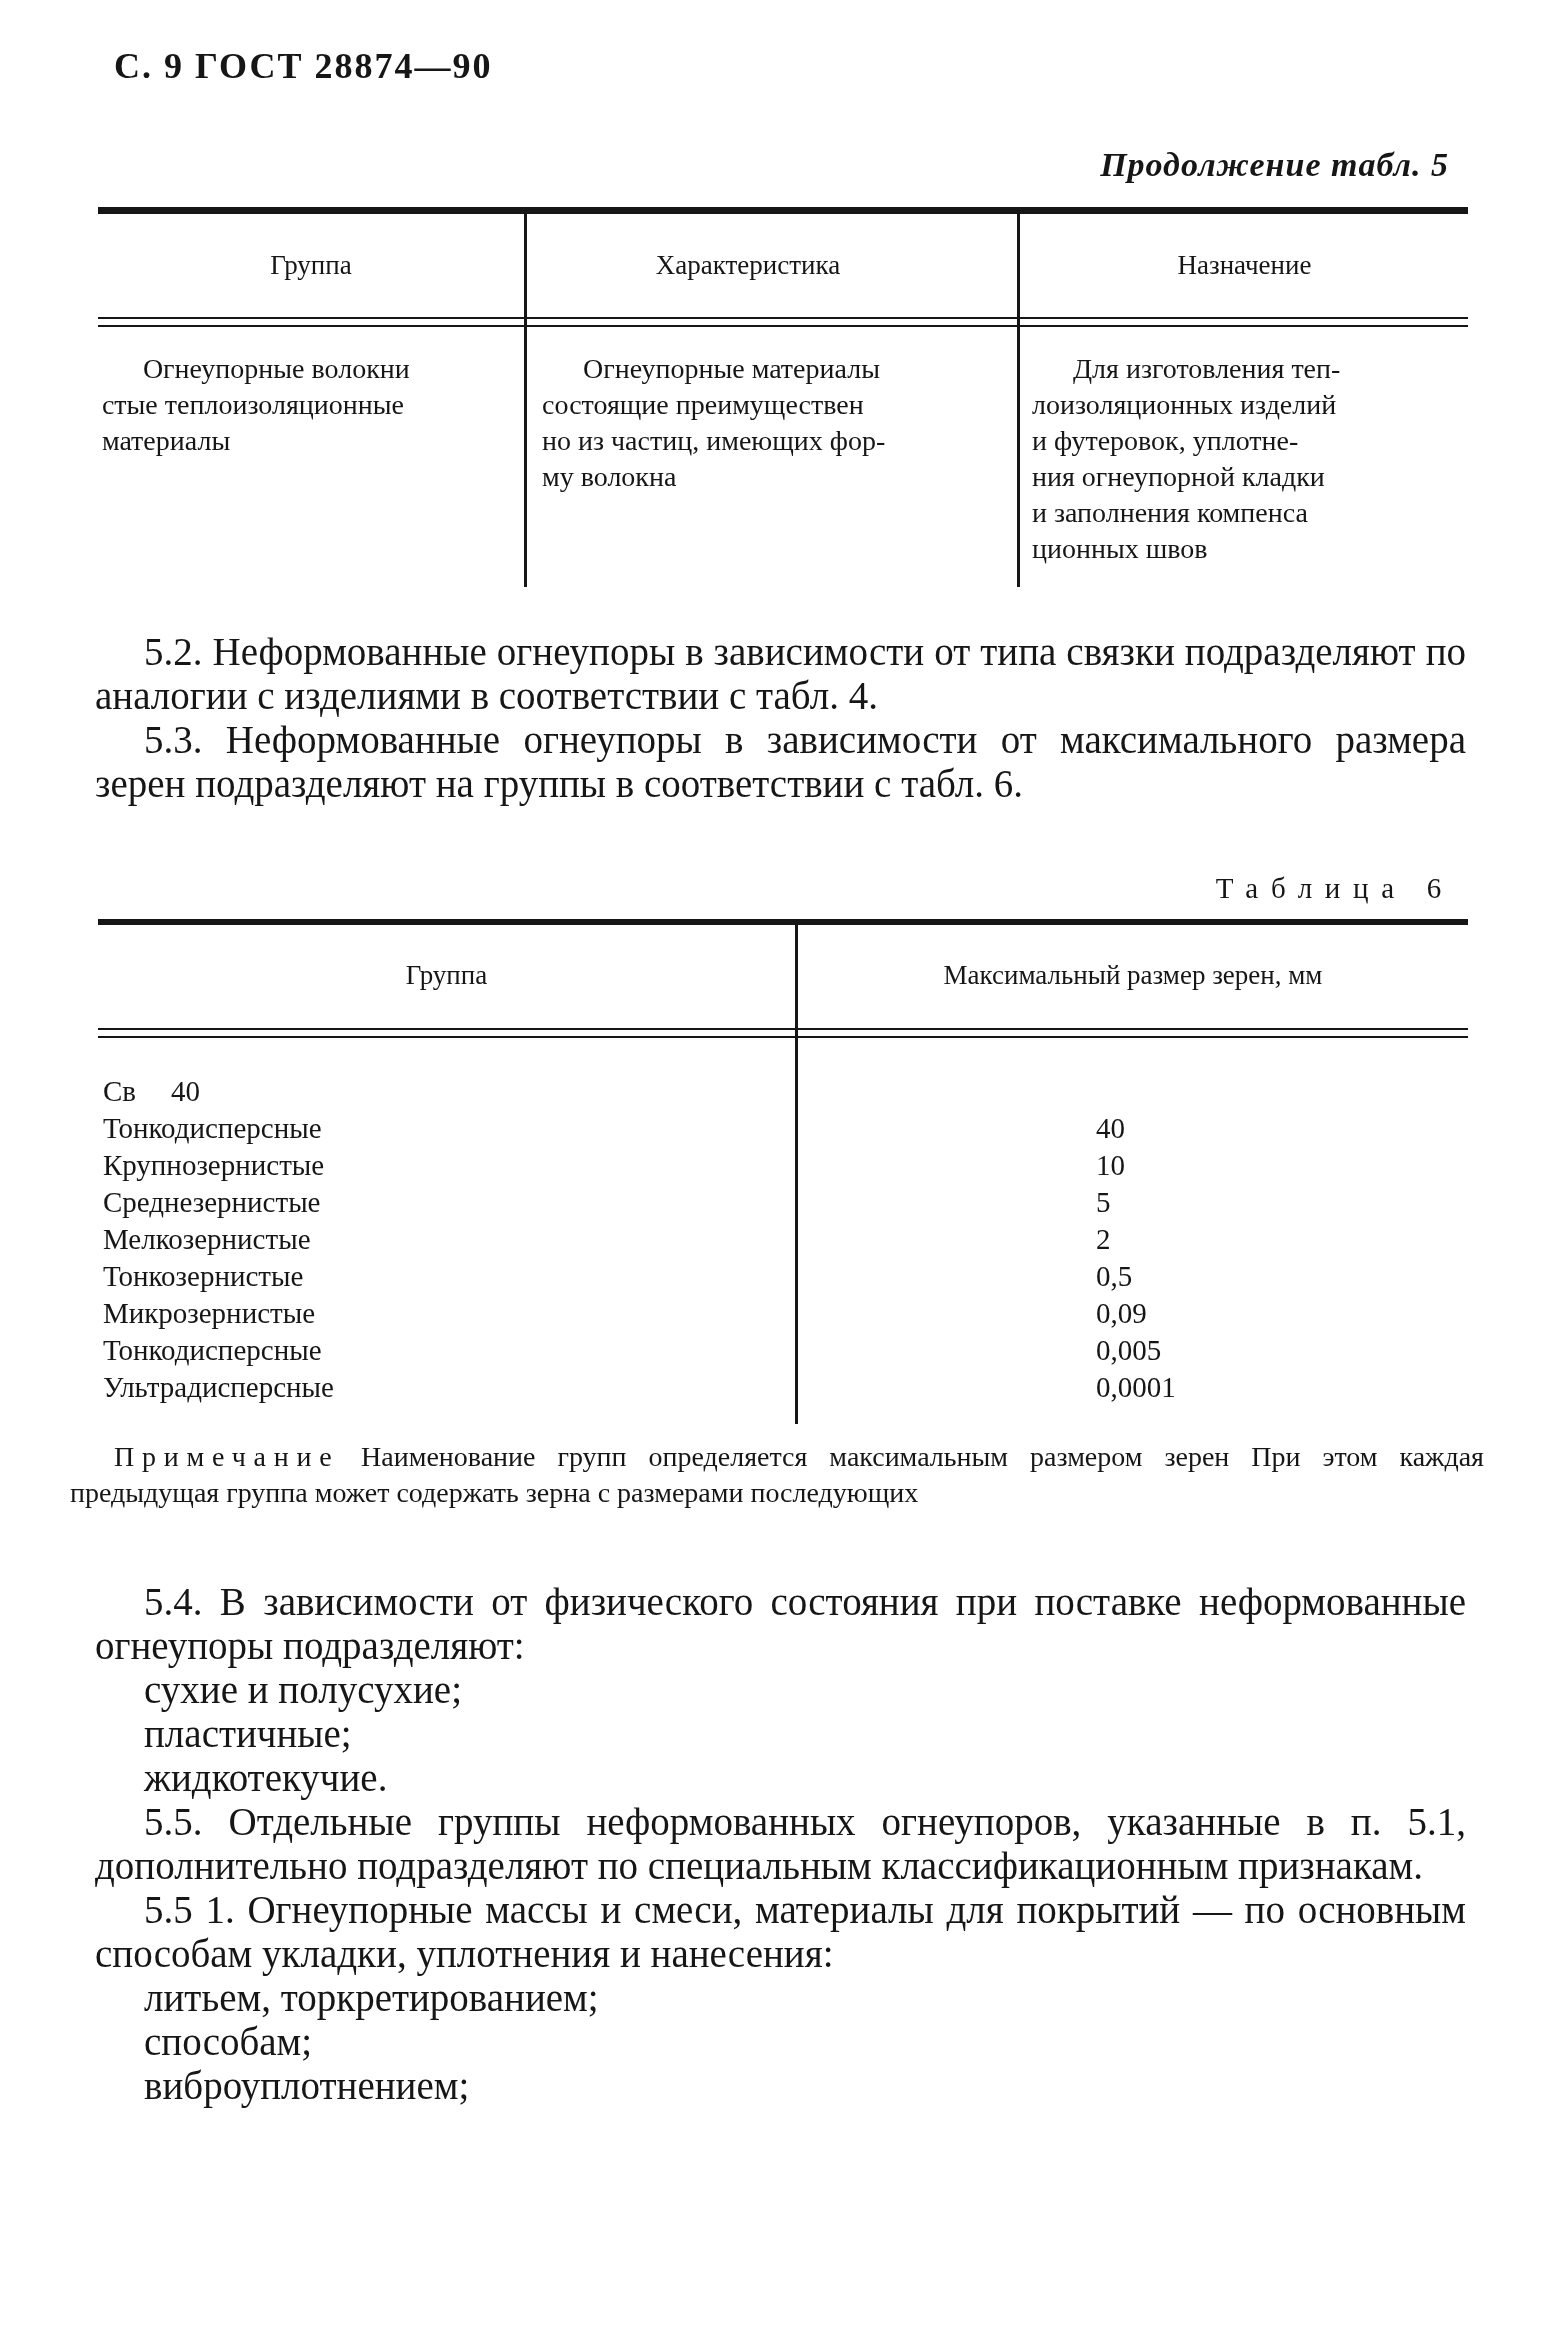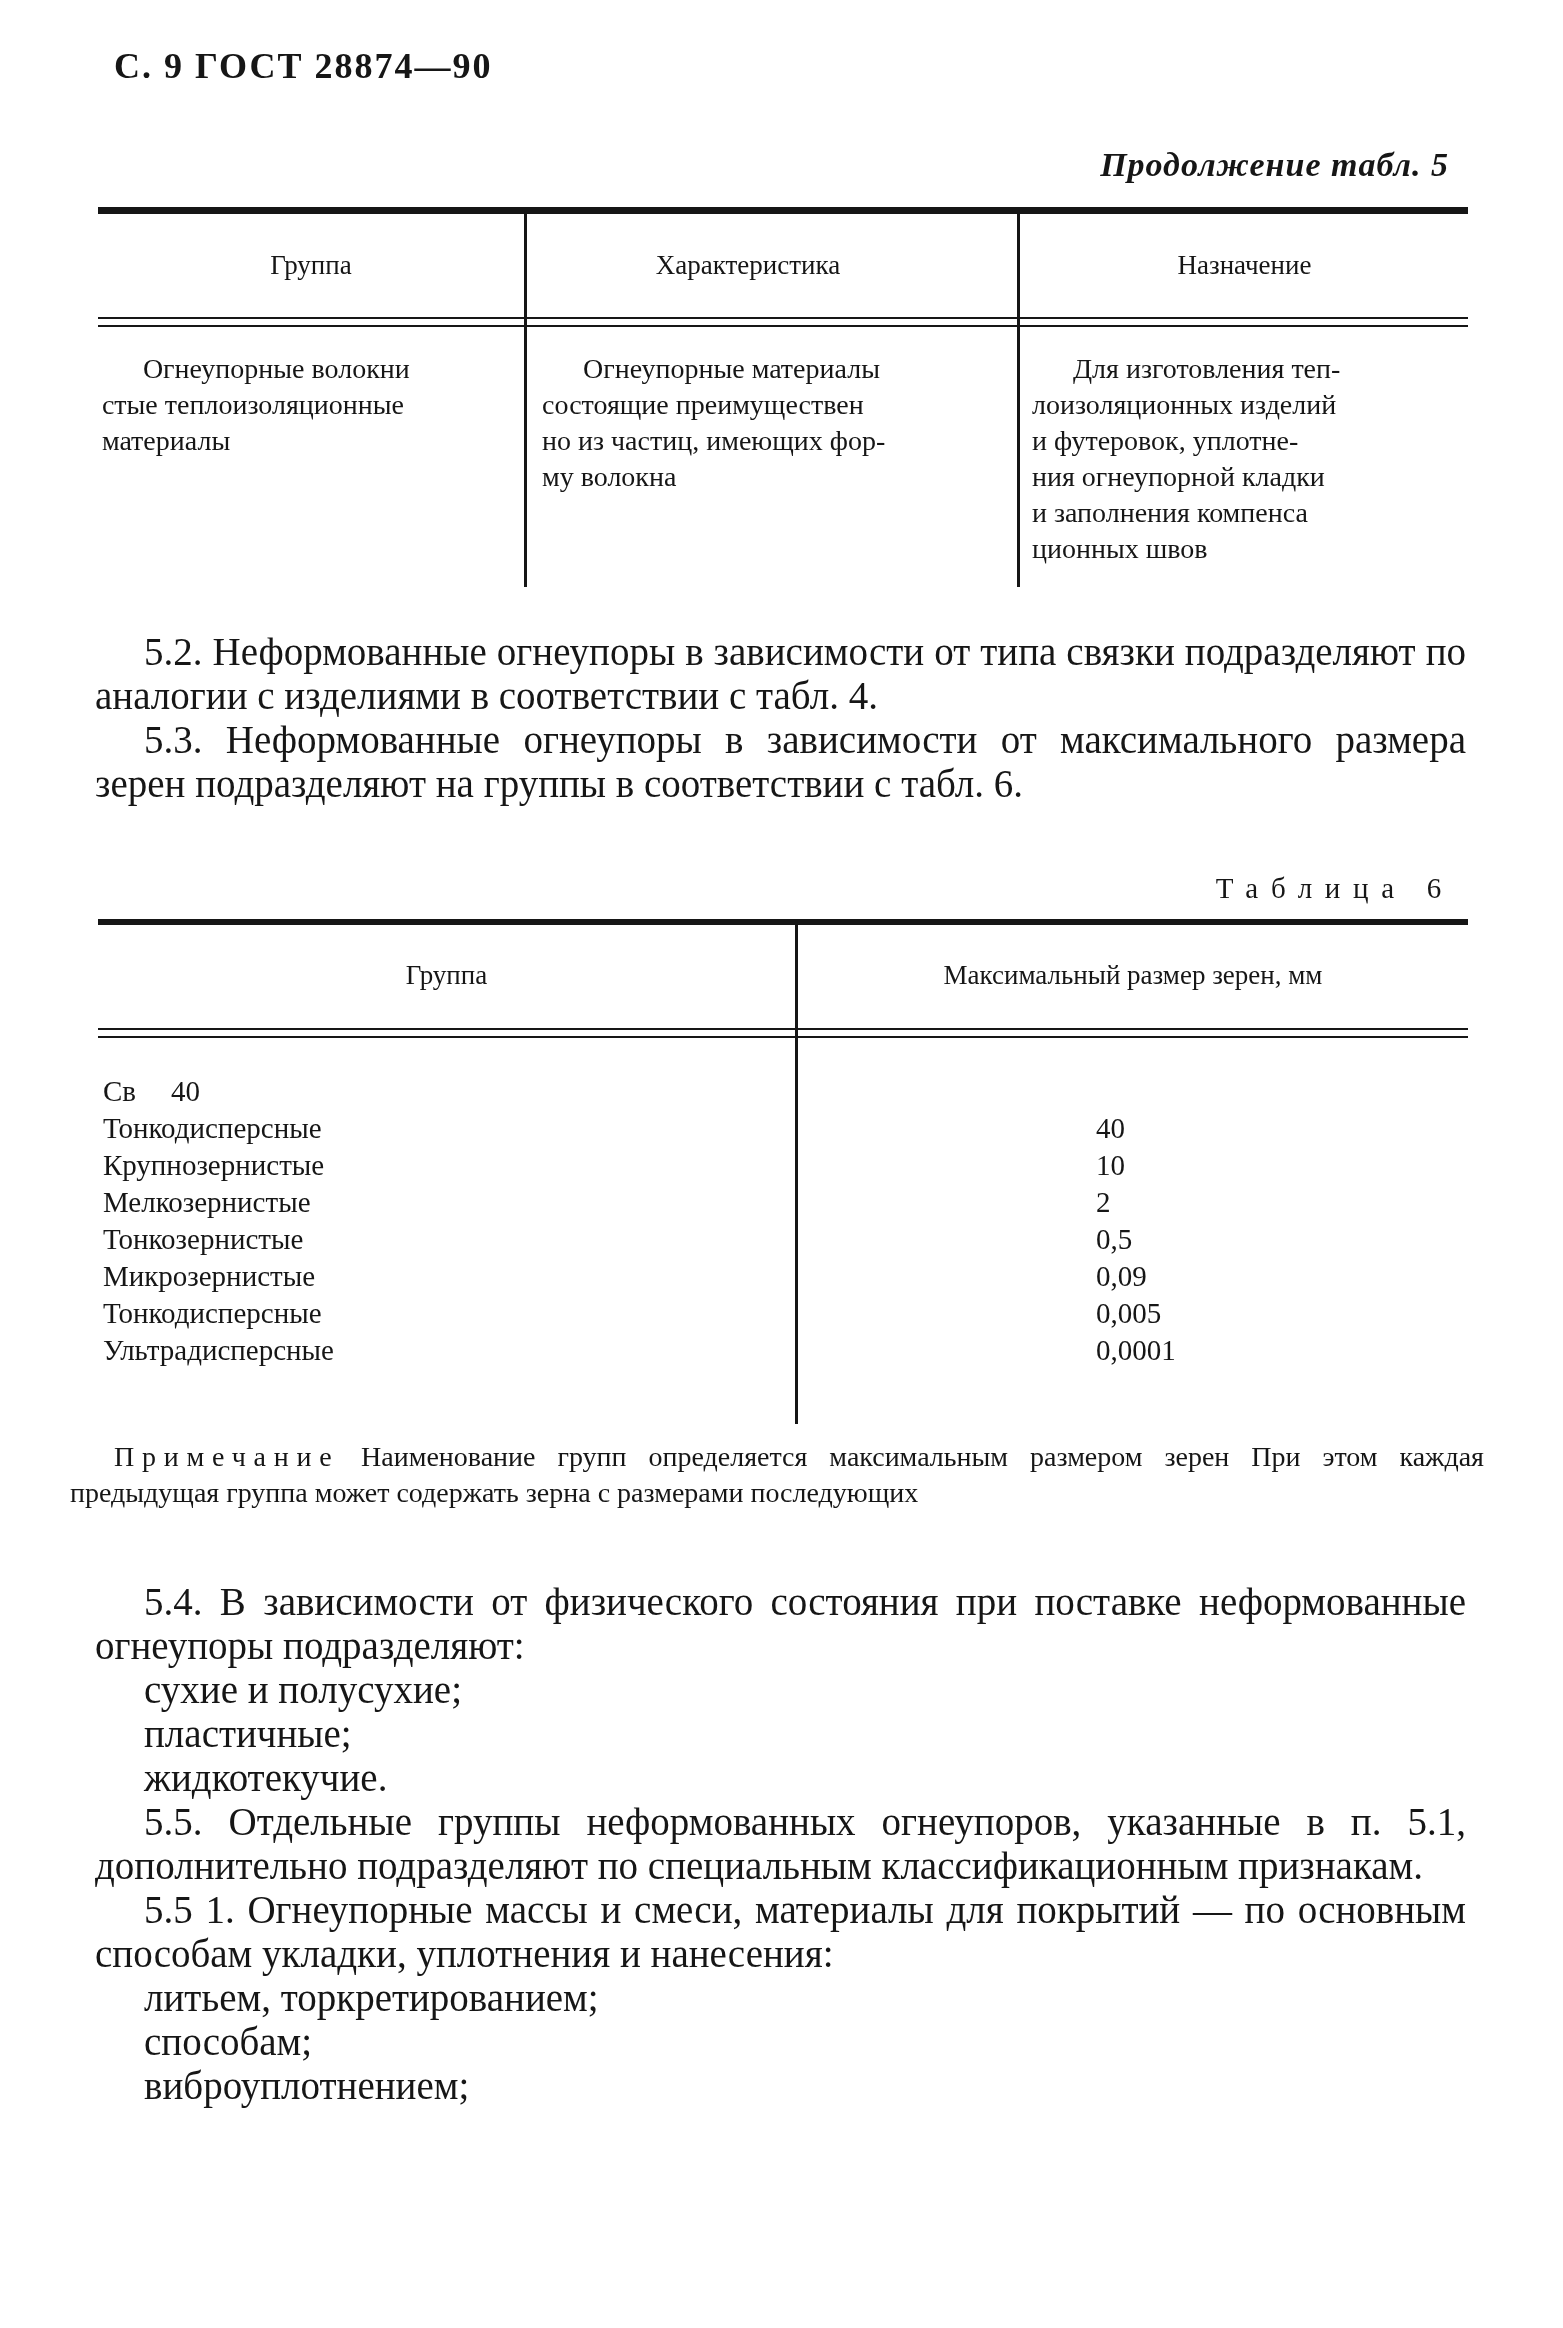--- a/index.html
+++ b/index.html
@@ -152,6 +152,11 @@
         <span class="t6-value">10</span>
       </div>
       <div class="t6-row">
+        <span class="t6-name">Среднезернистые</span>
+        <span class="t6-prefix"></span>
+        <span class="t6-value">5</span>
+      </div>
+      <div class="t6-row">
         <span class="t6-name">Мелкозернистые</span>
         <span class="t6-prefix"></span>
         <span class="t6-value">2</span>

